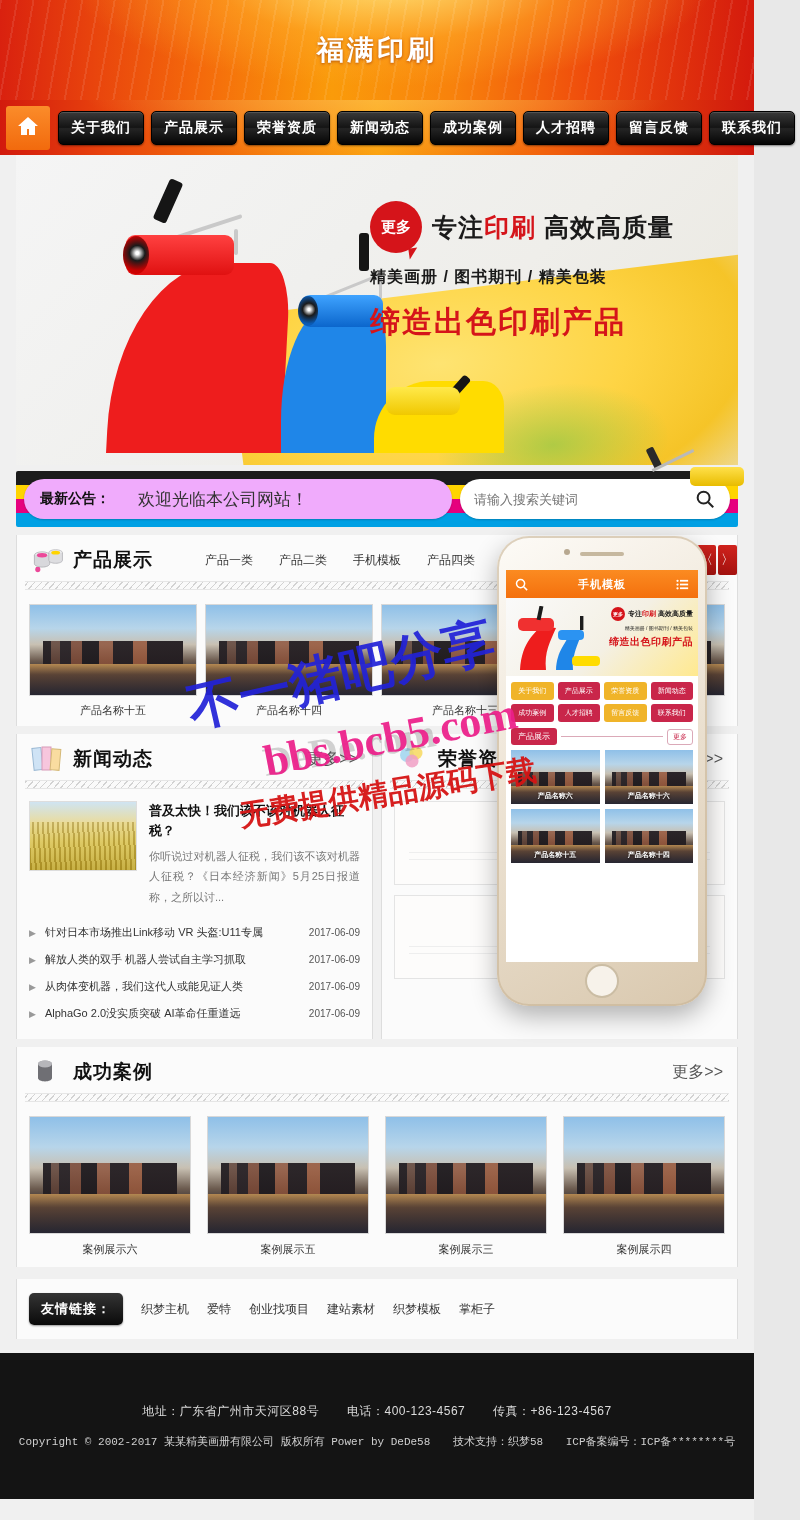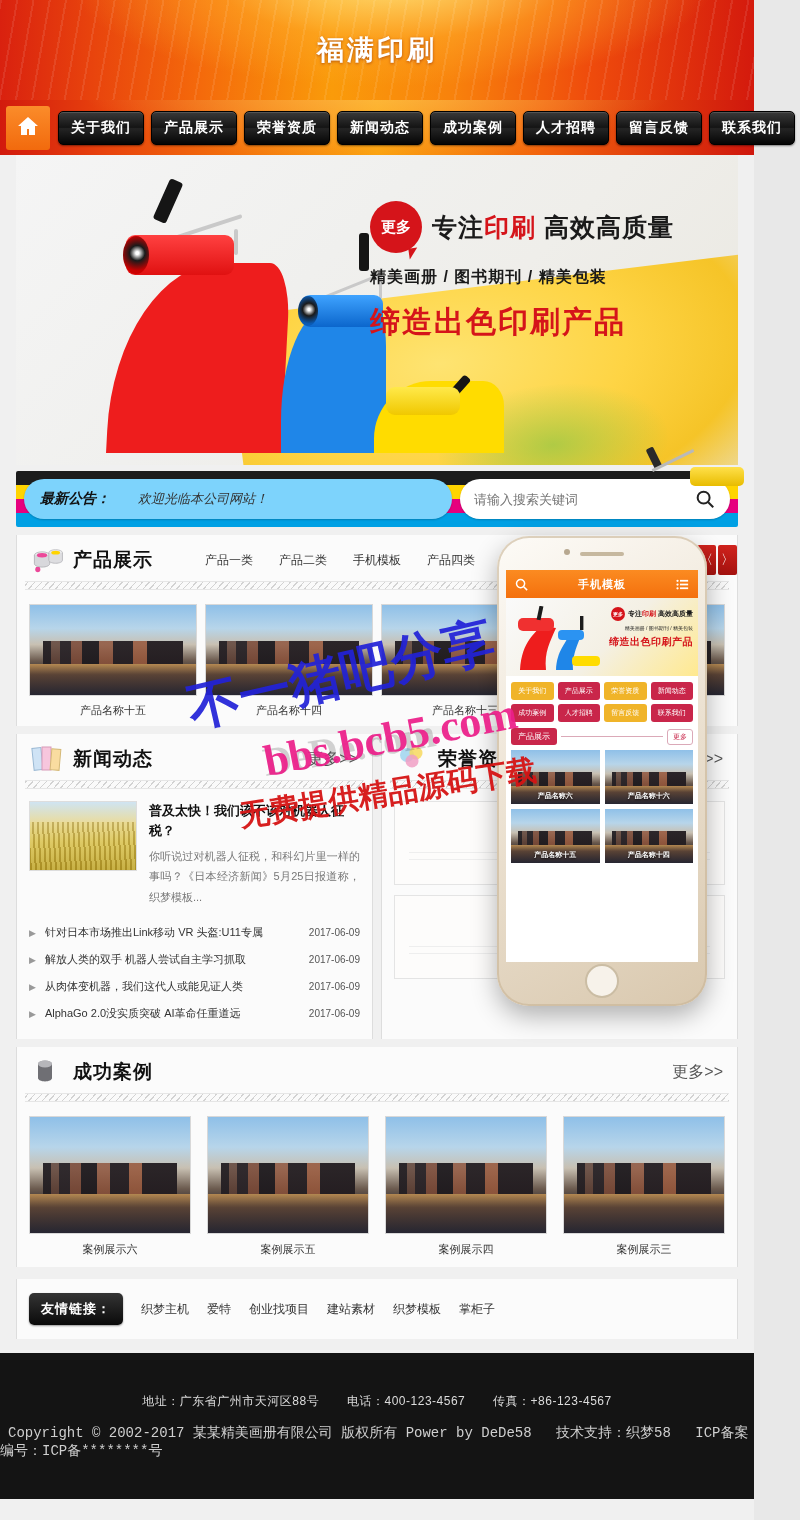--- a/index.html
+++ b/index.html
@@ -136,8 +136,8 @@
   .cmyk .c { background:#00a0e4; }
   .notice-inner { position:absolute; inset:8px 8px 8px 8px; display:flex; gap:8px; }
   .notice-box {
-    flex:1; background:#7dd3fc; border-radius:20px; display:flex; align-items:center;
-    padding:0 16px; box-shadow:0 1px 2px rgba(0,0,0,.2);font-style:italic;
+    flex:1; background:#f0abfc; border-radius:20px; display:flex; align-items:center;
+    padding:0 16px; box-shadow:0 1px 2px rgba(0,0,0,.2);
   }
   .notice-label { font-size:14px; font-weight:bold; color:#111; white-space:nowrap; }
   .notice-text { font-size:13px; color:#333; margin-left:28px; }

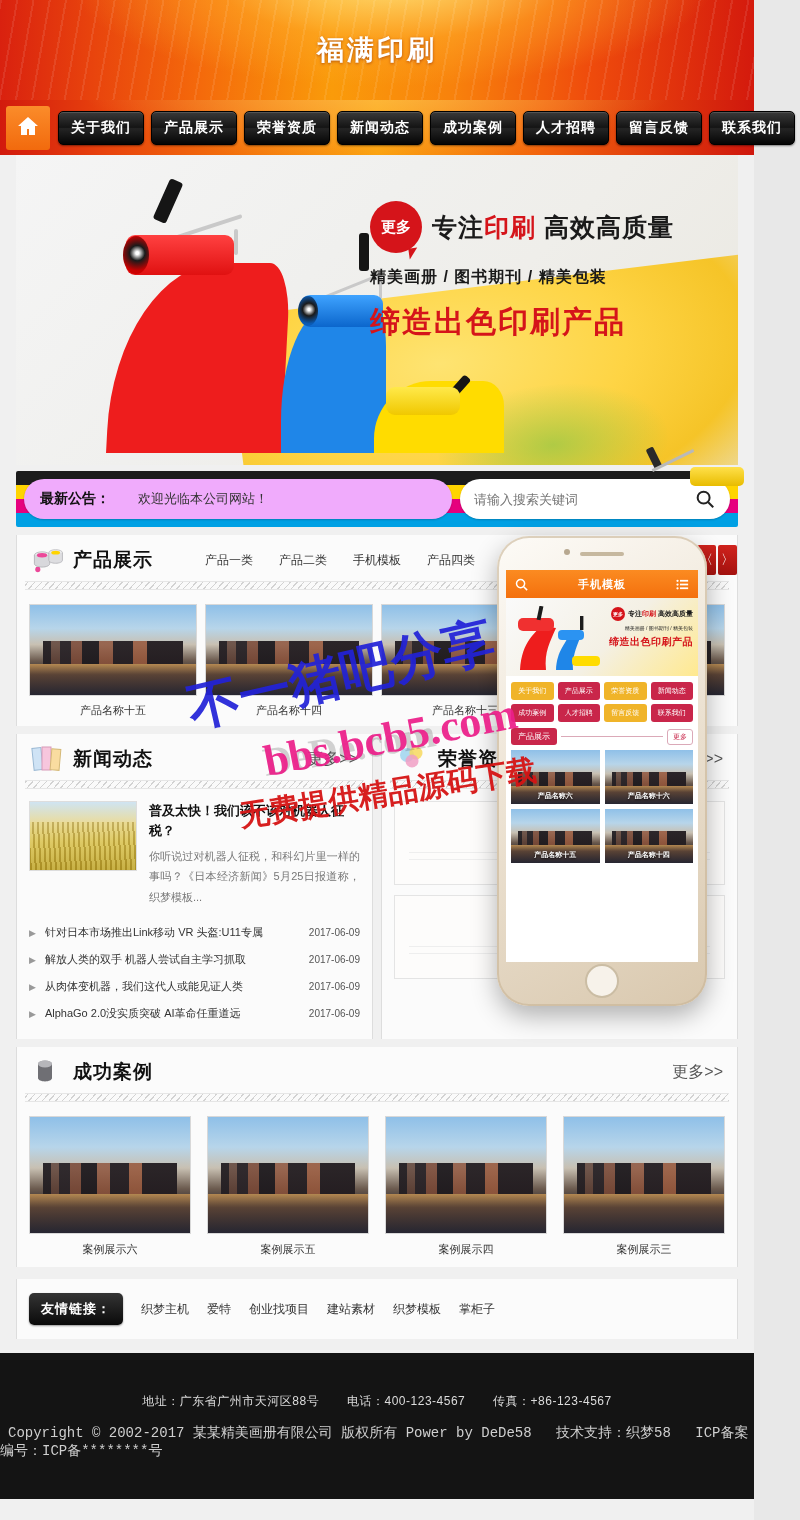--- a/index.html
+++ b/index.html
@@ -140,7 +140,7 @@
     padding:0 16px; box-shadow:0 1px 2px rgba(0,0,0,.2);
   }
   .notice-label { font-size:14px; font-weight:bold; color:#111; white-space:nowrap; }
-  .notice-text { font-size:13px; color:#333; margin-left:28px; }
+  .notice-text { font-size:17px; color:#333; margin-left:28px; }
   .search-box {
     width:270px; background:#fff; border-radius:20px; display:flex; align-items:center;
     padding:0 14px; box-shadow:0 1px 2px rgba(0,0,0,.2);

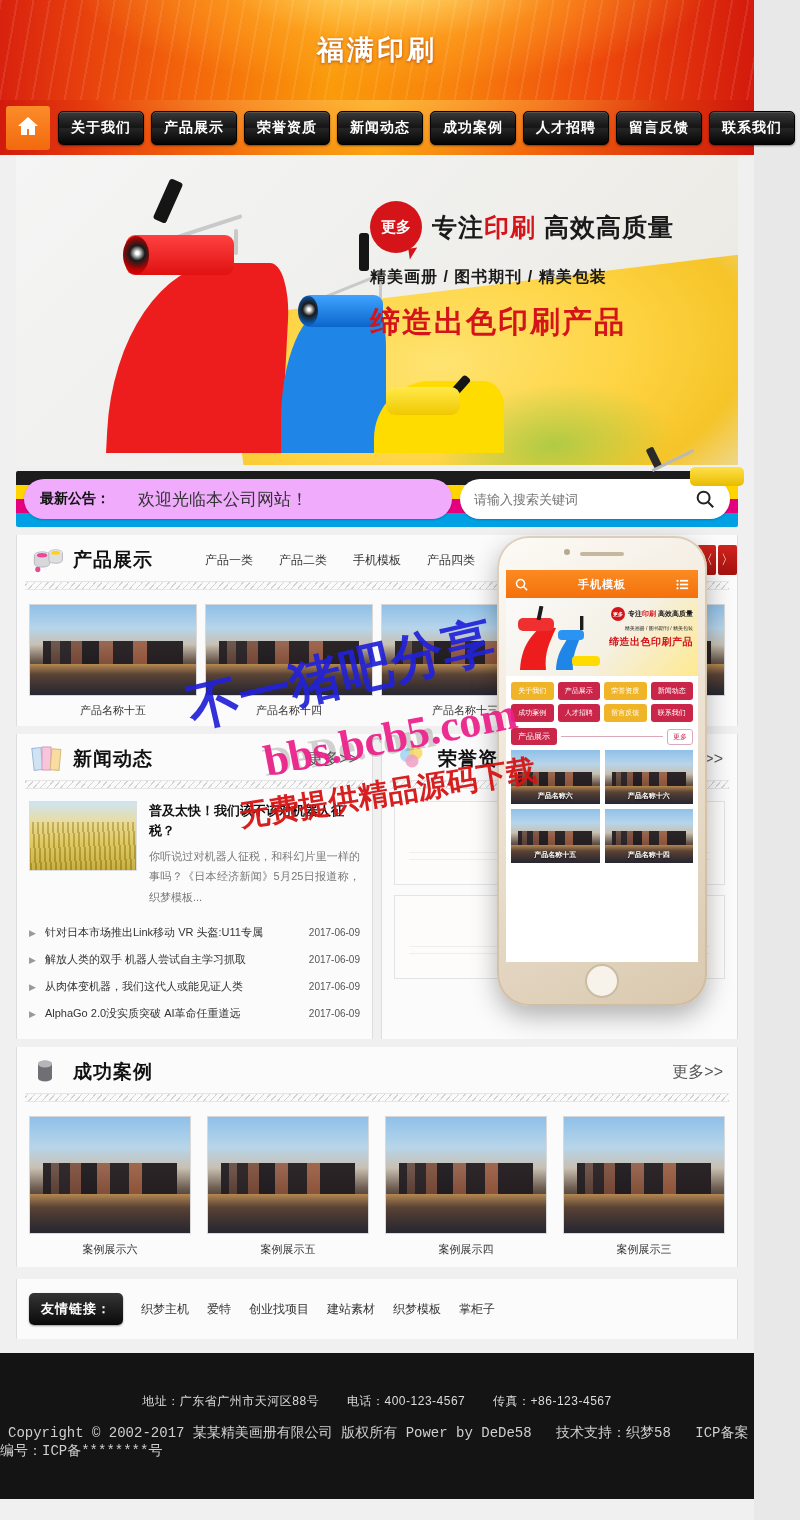--- a/index.html
+++ b/index.html
@@ -486,7 +486,7 @@
         <span class="news-thumb"></span>
         <div class="news-body">
           <div class="news-h">普及太快！我们该不该对机器人征税？</div>
-          <div class="news-p">你听说过对机器人征税，和科幻片里一样的事吗？《日本经济新闻》5月25日报道称，织梦模板...</div>
+          <div class="news-p">你听说过对机器人征税，我们该不该对机器人征税？《日本经济新闻》5月25日报道称，之所以讨...</div>
         </div>
       </div>
 

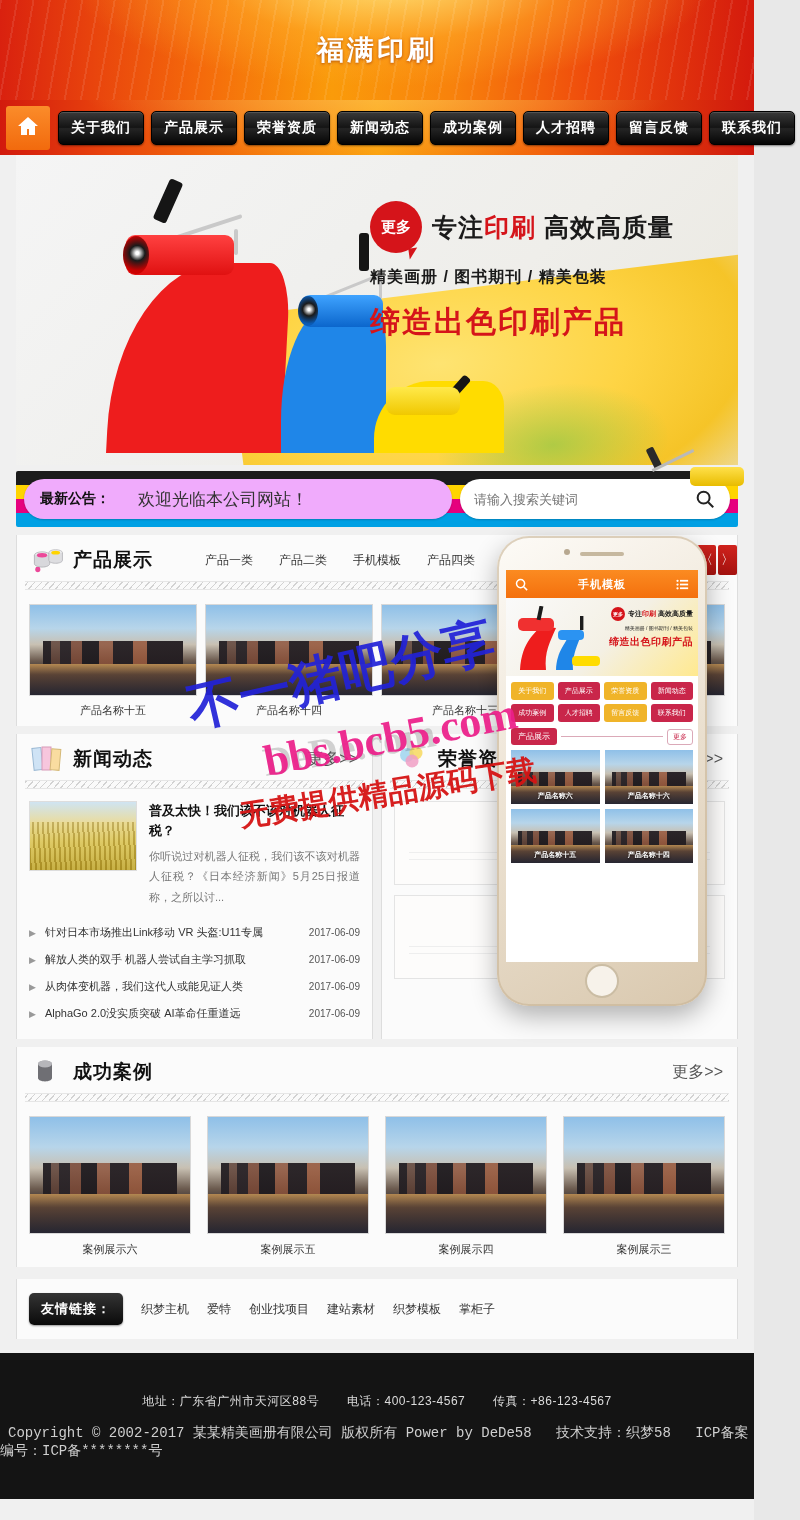--- a/index.html
+++ b/index.html
@@ -580,11 +580,11 @@
       </div>
       <div class="case-card">
         <span class="city-img case-img"></span>
-        <div class="case-name">案例展示四</div>
+        <div class="case-name">案例展示三</div>
       </div>
       <div class="case-card">
         <span class="city-img case-img"></span>
-        <div class="case-name">案例展示三</div>
+        <div class="case-name">案例展示四</div>
       </div>
     </div>
   </div>

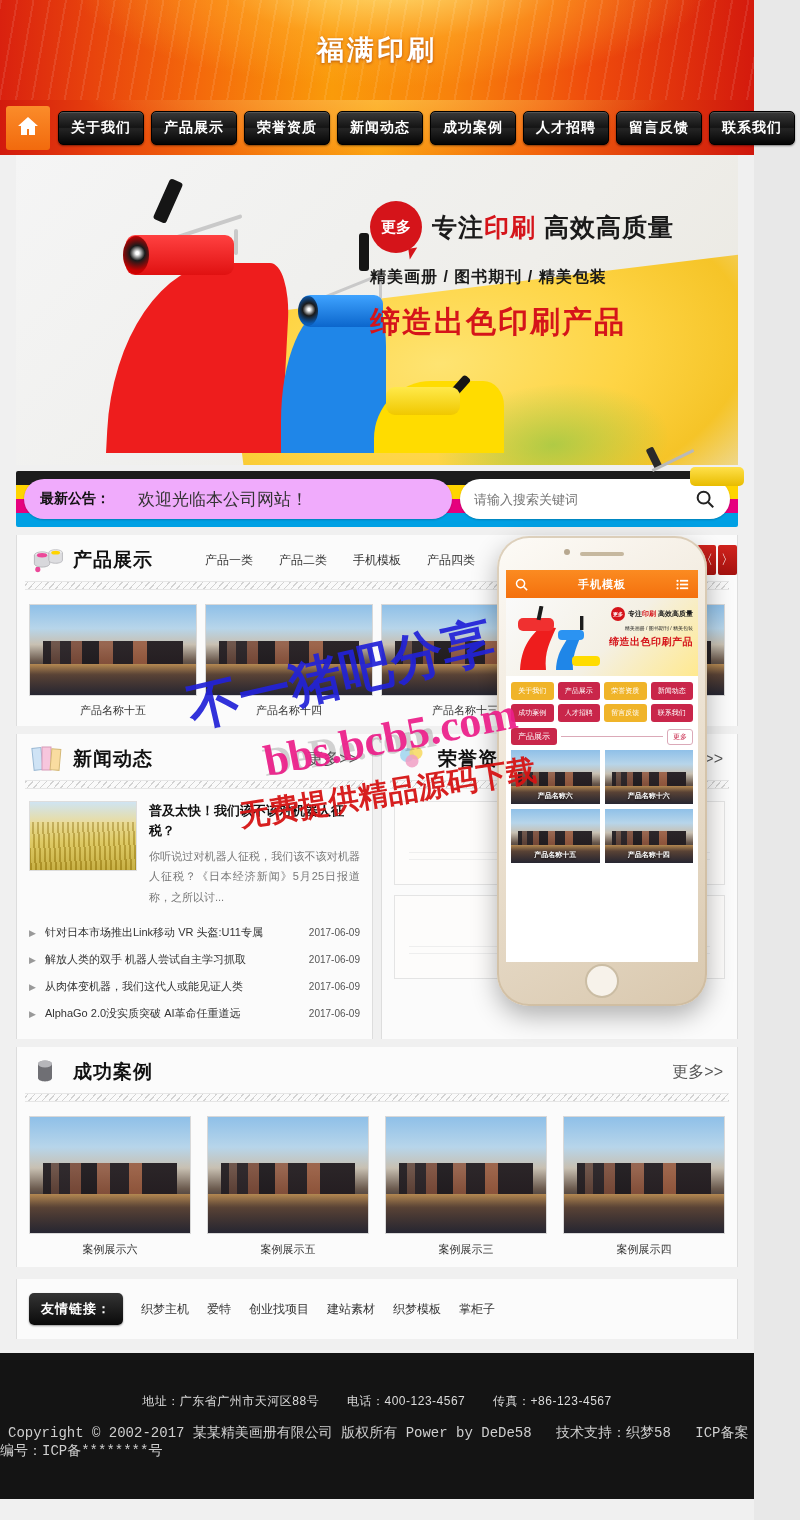--- a/index.html
+++ b/index.html
@@ -262,7 +262,7 @@
             display:flex; flex-direction:column; align-items:center; justify-content:center; gap:14px; }
   .f-row1 { font-size:12px; letter-spacing:.5px; }
   .f-row1 span { margin:0 12px;text-align:right; }
-  .f-row2 { font-size:14px; color:#cfcfcf; font-family:"Liberation Mono", monospace; }
+  .f-row2 { font-size:11px; color:#cfcfcf; font-family:"Liberation Mono", monospace; }
   .f-row2 span { margin:0 8px; }
 
   

